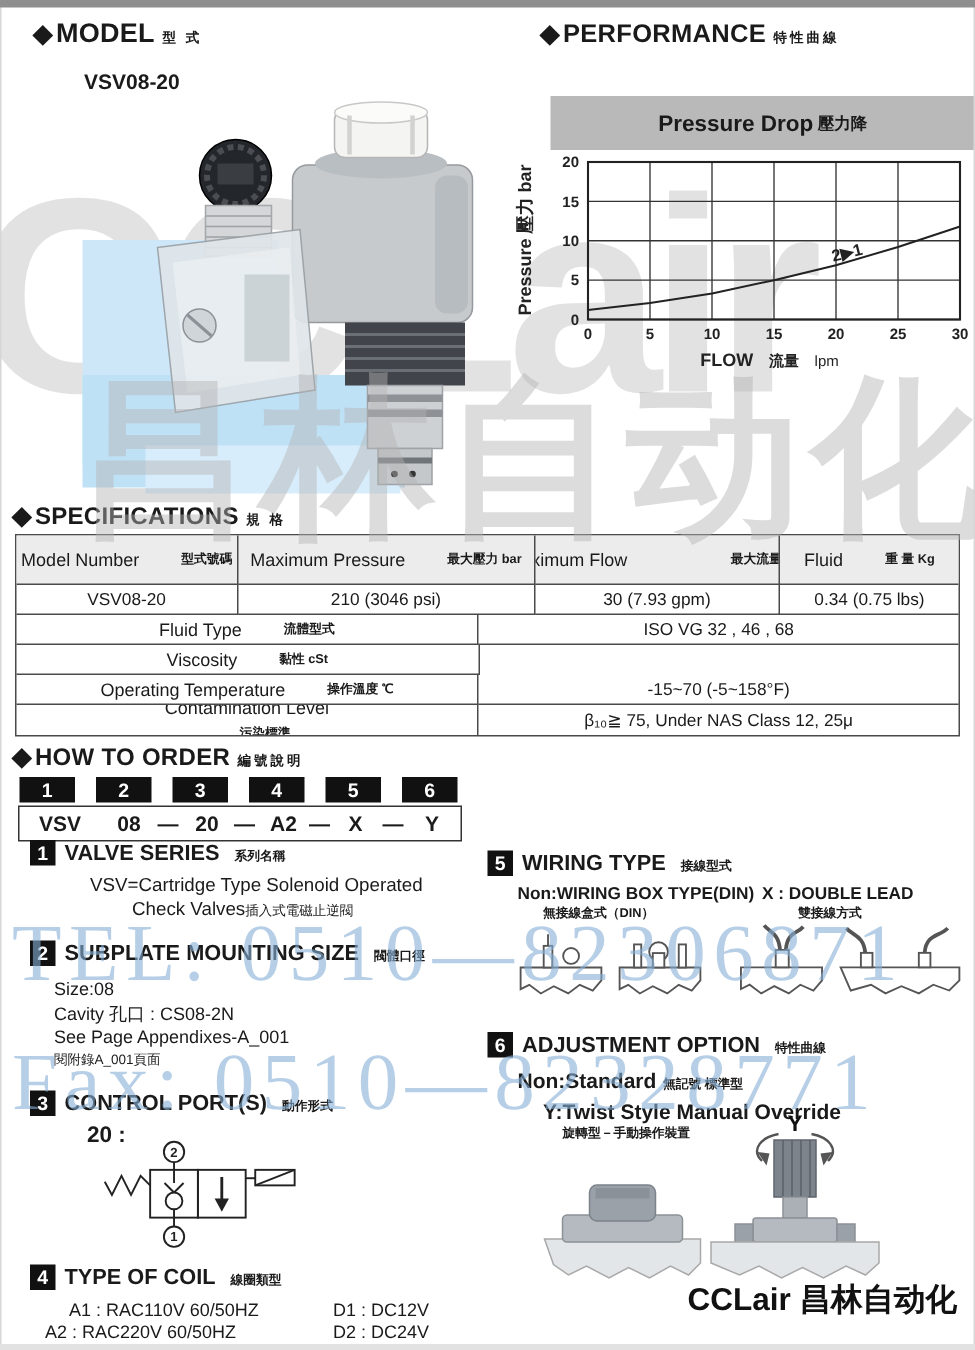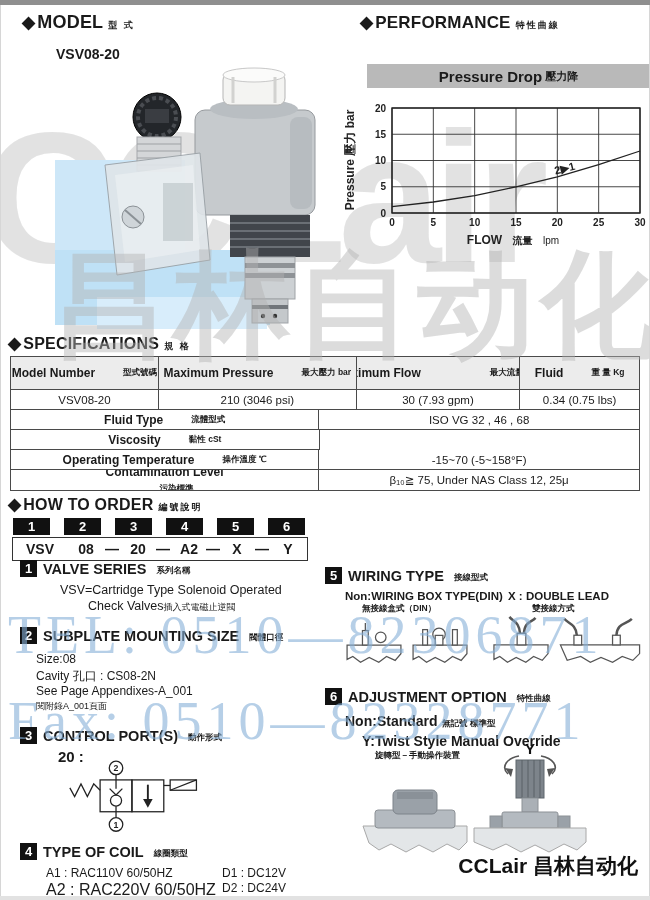--- a/index.html
+++ b/index.html
@@ -17,7 +17,7 @@
   .model-num{font-weight:bold;font-size:14px;}
 
   
-  .pd-bar{left:367px;top:64px;width:283px;height:24px;background:#b9b9b9;
+  .pd-bar{left:367px;top:64px;width:283px;height:36px;background:#b9b9b9;
           display:flex;align-items:center;justify-content:center;z-index:1;}
   .pd-bar .en{font-weight:bold;font-size:15px;}
   .pd-bar .cn{font-weight:bold;font-size:11px;margin-left:3px;}

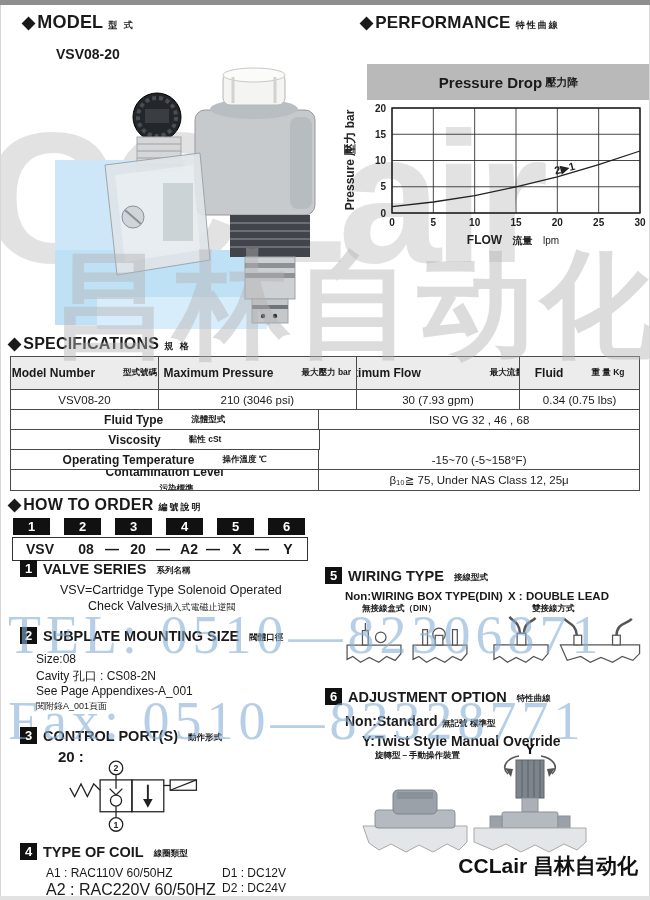--- a/index.html
+++ b/index.html
@@ -36,7 +36,7 @@
   .spcell{border-right:1px solid #4a4a4a;border-bottom:1px solid #4a4a4a;
           display:flex;align-items:center;justify-content:center;gap:4px;overflow:hidden;}
   .spcell.last{border-right:none;}
-  .sp-en{font-weight:bold;font-size:12px;white-space:nowrap;text-align:center;}
+  .sp-en{font-weight:normal;font-size:12px;white-space:nowrap;text-align:center;}
   .sp-cn{font-size:8.5px;font-weight:bold;white-space:nowrap;padding-left:24px;}
   .sp-val{font-size:11.5px;white-space:nowrap;}
   .c1{width:23.5%;} .c2{width:31.5%;} .c3{width:26%;gap:45px;} .c4{width:19%;}

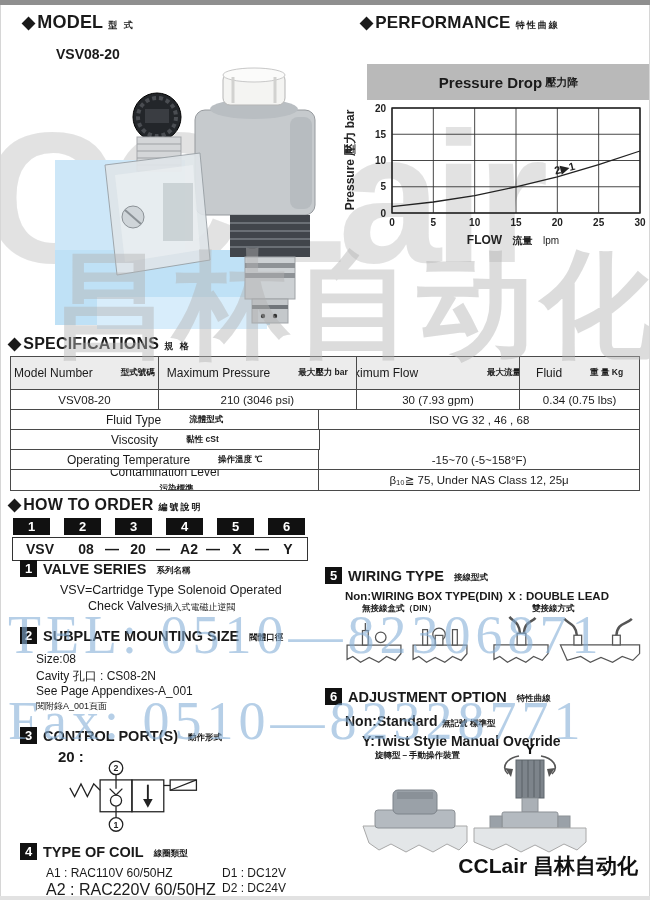--- a/index.html
+++ b/index.html
@@ -334,7 +334,7 @@
   <span class="sec-cn">線圈類型</span>
 </div>
 <div class="abs body-line" style="left:46px;top:866px;font-size:12px;">A1 : RAC110V  60/50HZ</div>
-<div class="abs body-line" style="left:46px;top:881px;font-size:16px;">A2 : RAC220V  60/50HZ</div>
+<div class="abs body-line" style="left:30px;top:881px;font-size:12px;">A2 : RAC220V  60/50HZ</div>
 <div class="abs body-line" style="left:222px;top:866px;font-size:12px;">D1 : DC12V</div>
 <div class="abs body-line" style="left:222px;top:881px;font-size:12px;">D2 : DC24V</div>
 

